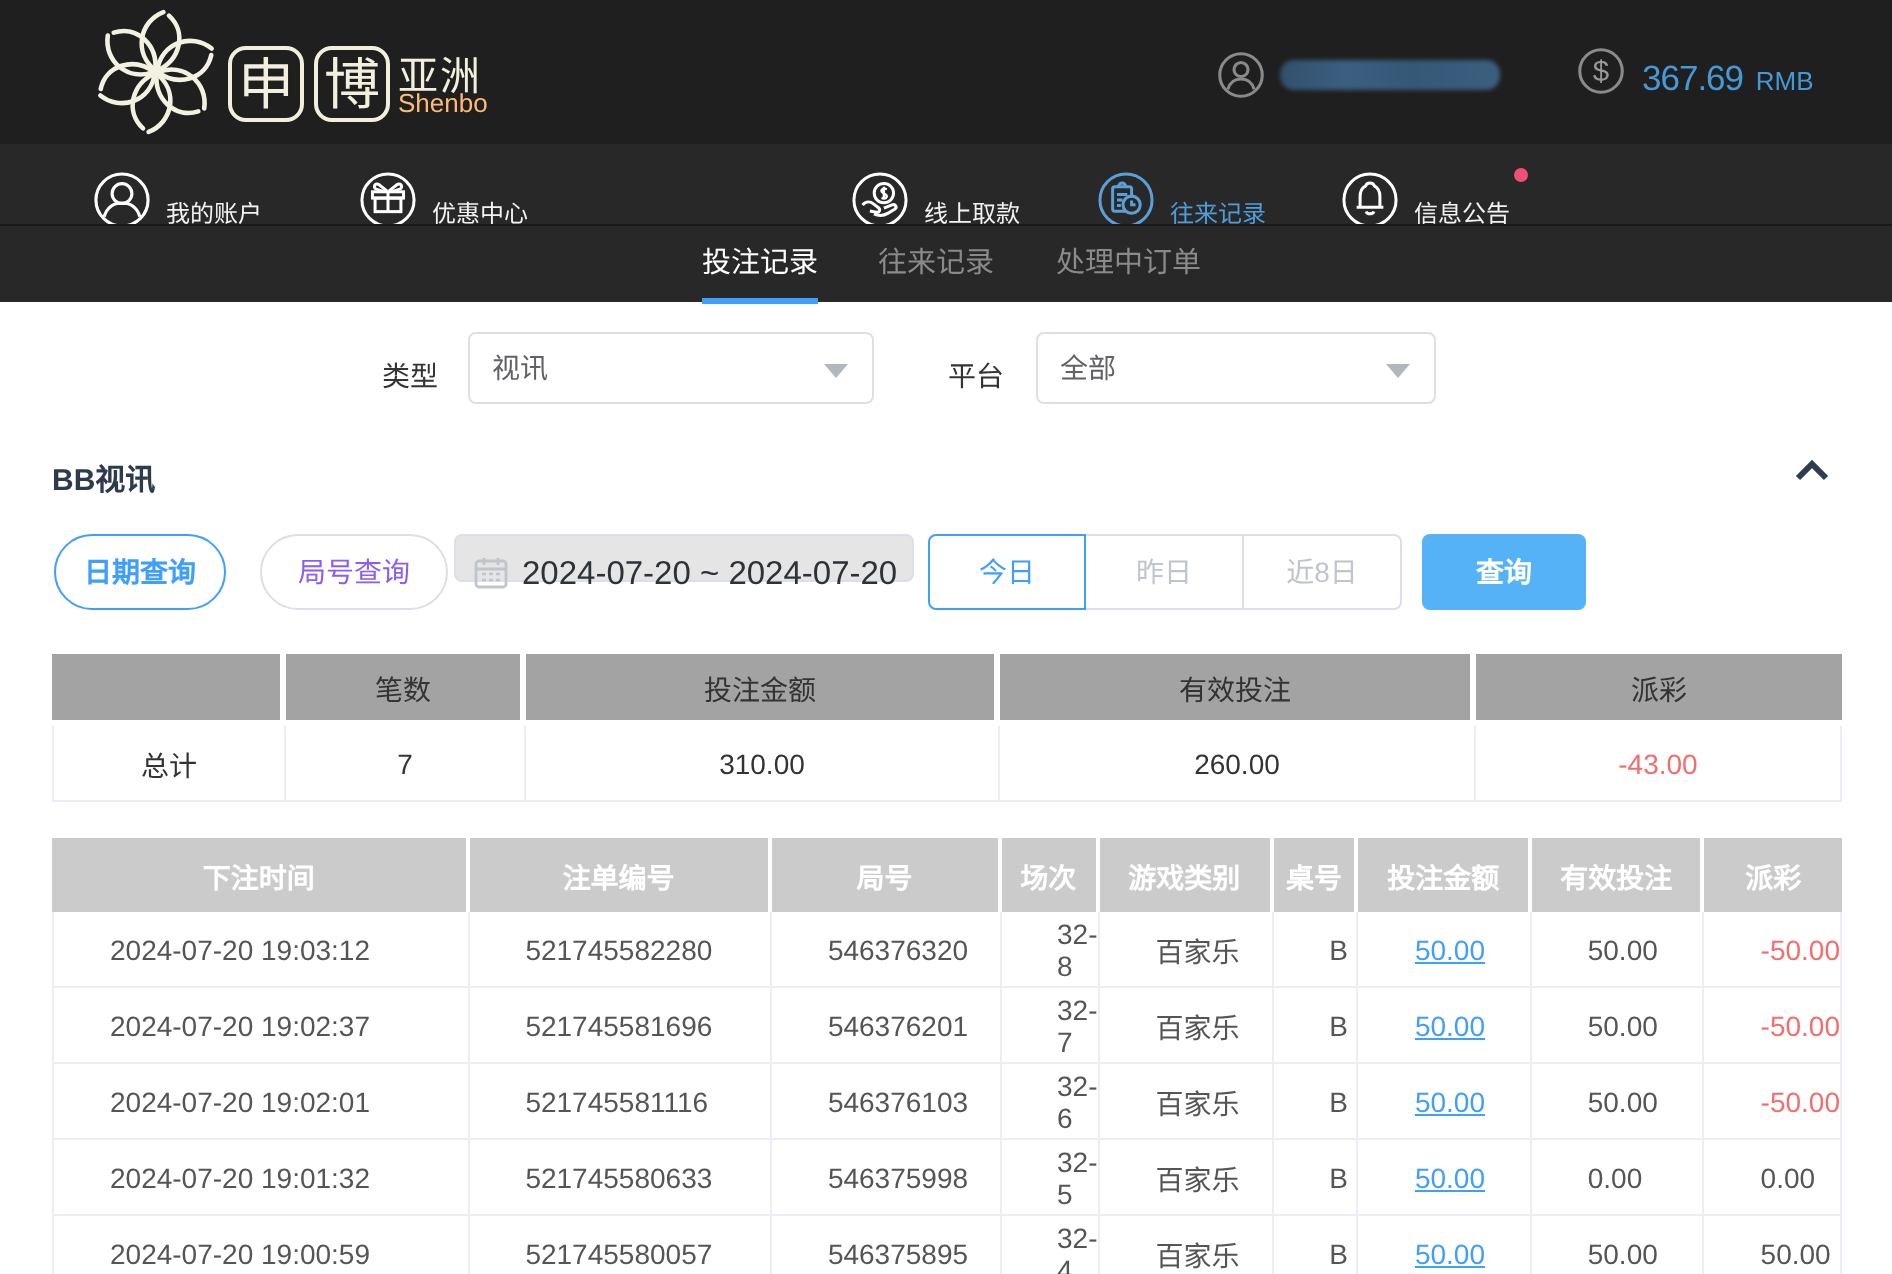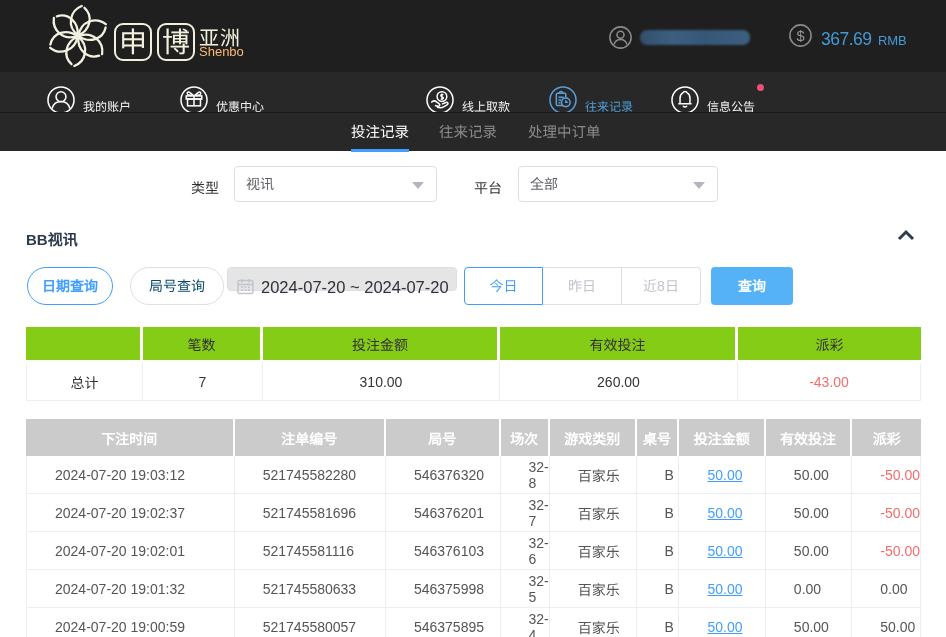--- a/index.html
+++ b/index.html
@@ -43,7 +43,7 @@
 .btn { position:absolute; top:267px; height:38px; border-radius:19px; font-size:14px;
   text-align:center; line-height:36px; background:#fff; }
 .btn.date1 { left:27px; width:86px; border:1px solid #409eff; color:#409eff; font-weight:bold; }
-.btn.date2 { left:130px; width:94px; border:1px solid #dcdfe6; color:#0c4a6e; }
+.btn.date2 { left:130px; width:94px; border:1px solid #dcdfe6; color:#8b5cf6; }
 .dinput { position:absolute; left:227px; top:267px; width:230px; height:24px; border:1px solid #dcdfe6;
   border-radius:4px; background:#e5e5e5; }
 .dinput .cal { position:absolute; left:9px; top:10px; }

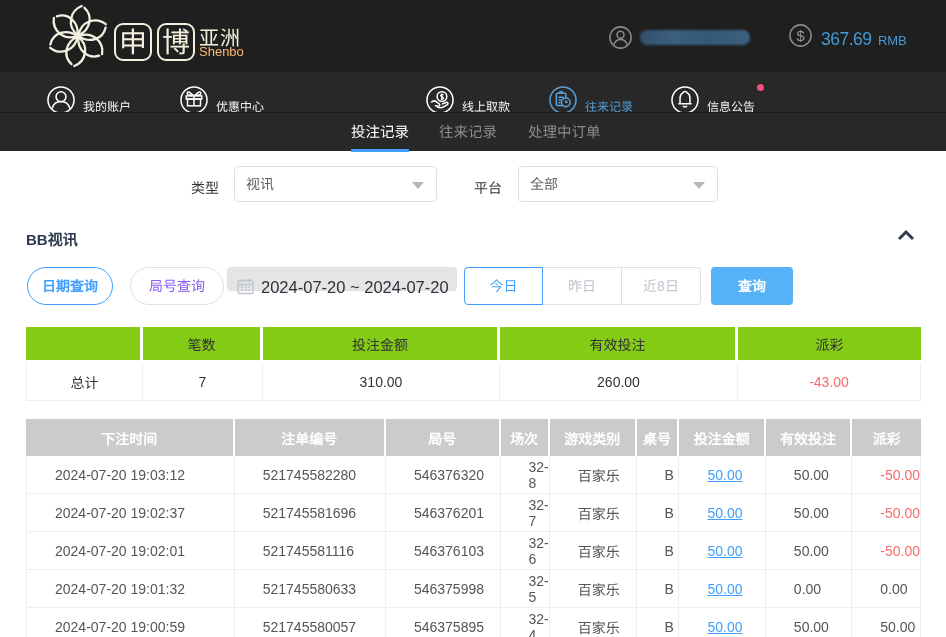--- a/index.html
+++ b/index.html
@@ -57,7 +57,7 @@
   border-radius:4px; color:#fff; font-weight:bold; font-size:14px; text-align:center; line-height:38px; }
 
 .sumtb { position:absolute; left:26px; top:327px; width:895px; border-collapse:separate; border-spacing:0; }
-.sumtb th { background:#84cc16; height:36px; font-size:14px; color:#333; font-weight:normal;
+.sumtb th { background:#a3a3a3; height:36px; font-size:14px; color:#333; font-weight:normal;
   border-right:3px solid #fff; border-bottom:3px solid #fff; }
 .sumtb th:last-child { border-right:none; }
 .sumtb td { height:38px; background:#fff; font-size:14px; color:#333; text-align:center;

